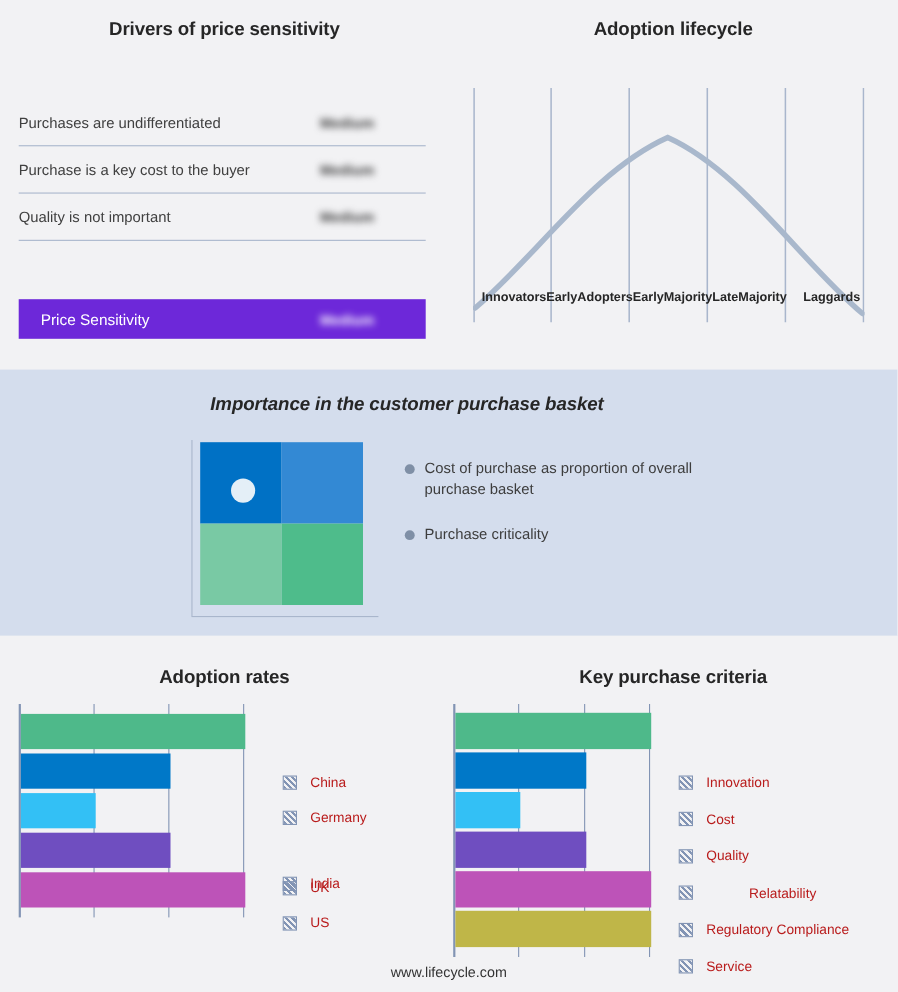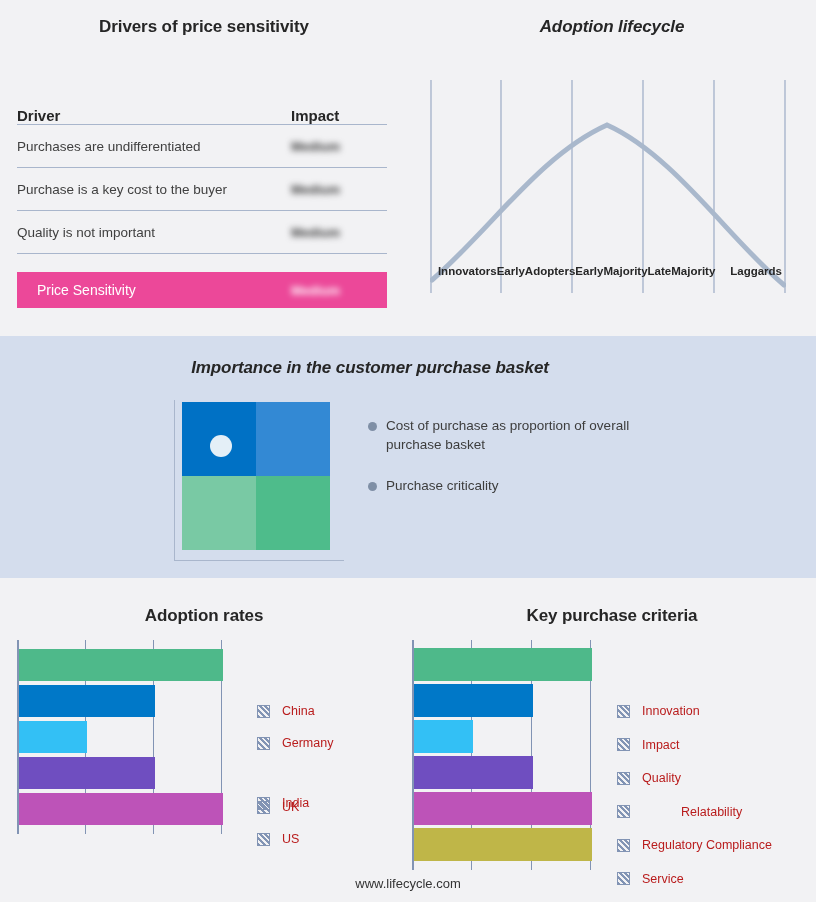--- a/index.html
+++ b/index.html
@@ -74,7 +74,7 @@
 
   
   .p2 { position:absolute; left:408px; top:0; width:408px; height:336px; }
-  .p2 .panel-title { position:absolute; left:0; top:17px; width:408px;font-style:italic; }
+  .p2 .panel-title { position:absolute; left:0; top:17px; width:408px; }
   .lifecycle-wrap { position:absolute; left:22px; top:80px; width:370px; height:230px; }
   .lifecycle-wrap svg { display:block; }
   .lc-labels {

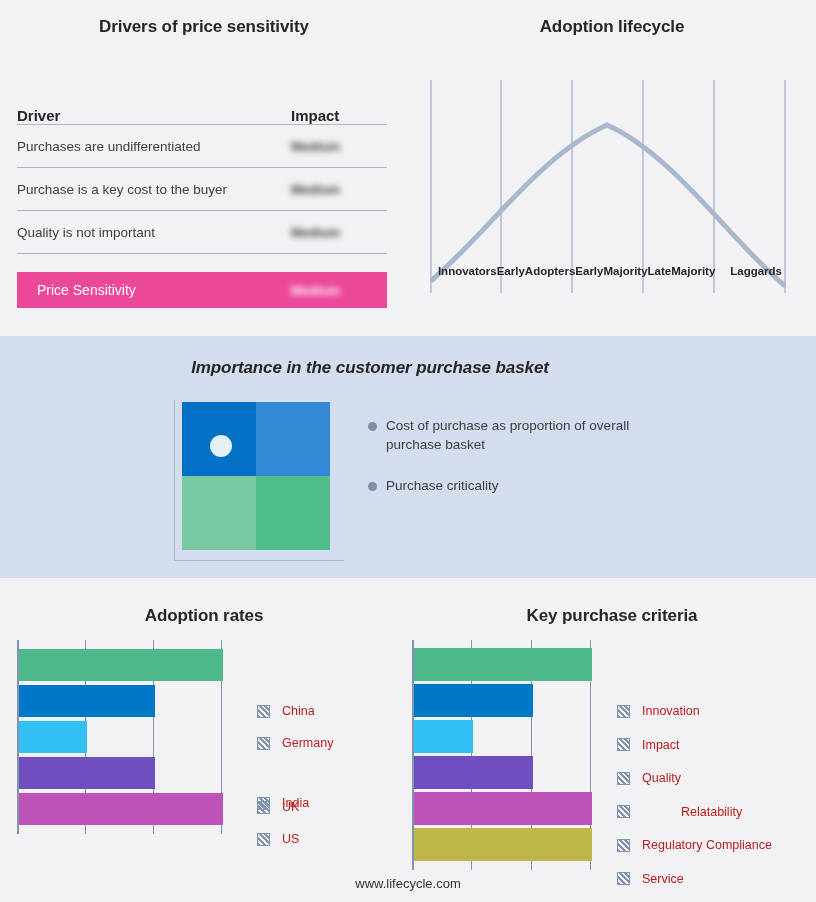--- a/index.html
+++ b/index.html
@@ -161,10 +161,6 @@
     <div class="panel-title">Drivers of price sensitivity</div>
 
     <div class="drivers-table">
-      <div class="dt-head">
-        <div class="c1">Driver</div>
-        <div class="c2">Impact</div>
-      </div>
 
       <div class="dt-row">
         <div class="c1">Purchases are undifferentiated</div>

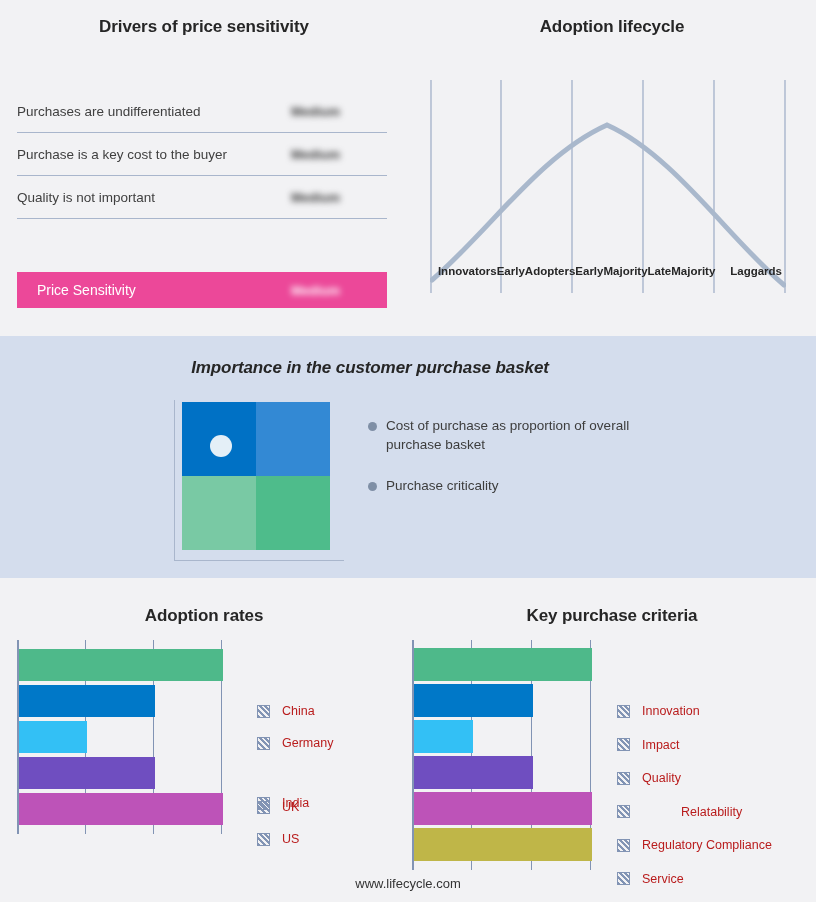--- a/index.html
+++ b/index.html
@@ -62,7 +62,7 @@
   .dt-row-hl {
     position:absolute; left:17px; top:272px;
     width:370px; height:36px;
-    background:#ec4899;
+    background:#6d28d9;
     display:flex; align-items:center;
     color:#ffffff; font-size:14px;
   }

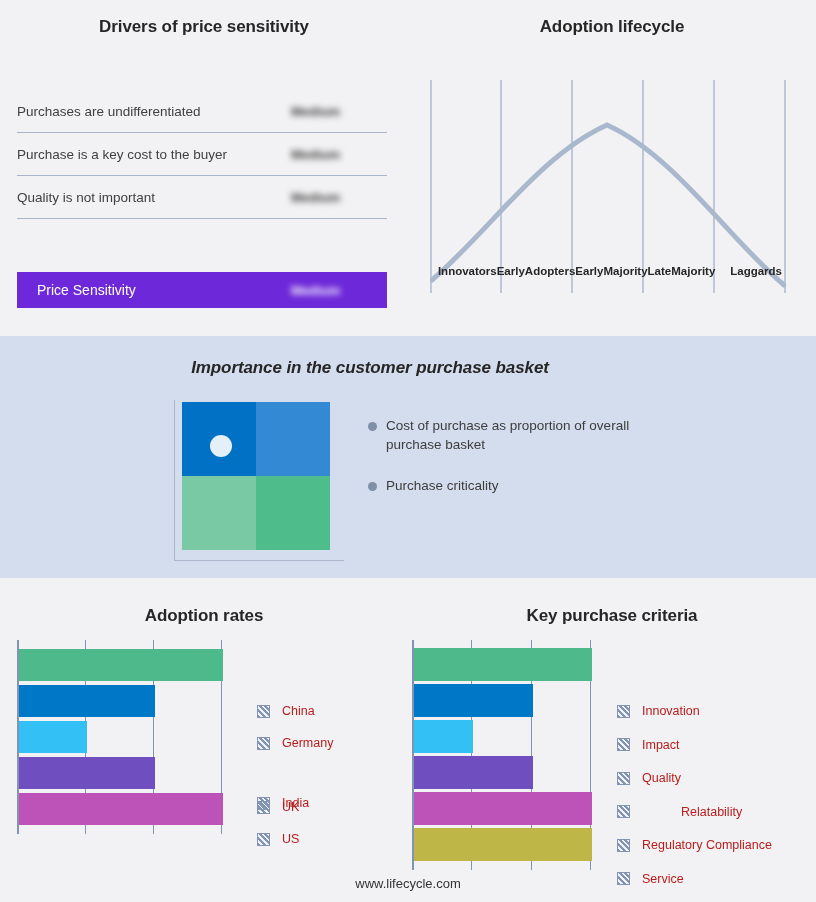--- a/index.html
+++ b/index.html
@@ -307,7 +307,7 @@
         </div>
         <div class="bl-row" style="top: 33.5px;">
           <span class="hatch" style="background: repeating-linear-gradient(45deg, rgb(130, 148, 180) 0px, rgb(130, 148, 180) 2px, transparent 2px, transparent 4px); border: 1px solid rgb(130, 148, 180); box-sizing: border-box;"></span>
-          <span class="bl-name">Impact</span>
+          <span class="bl-name">Cost</span>
         </div>
         <div class="bl-row" style="top: 67px;">
           <span class="hatch" style="background: repeating-linear-gradient(45deg, rgb(130, 148, 180) 0px, rgb(130, 148, 180) 2px, transparent 2px, transparent 4px); border: 1px solid rgb(130, 148, 180); box-sizing: border-box;"></span>

